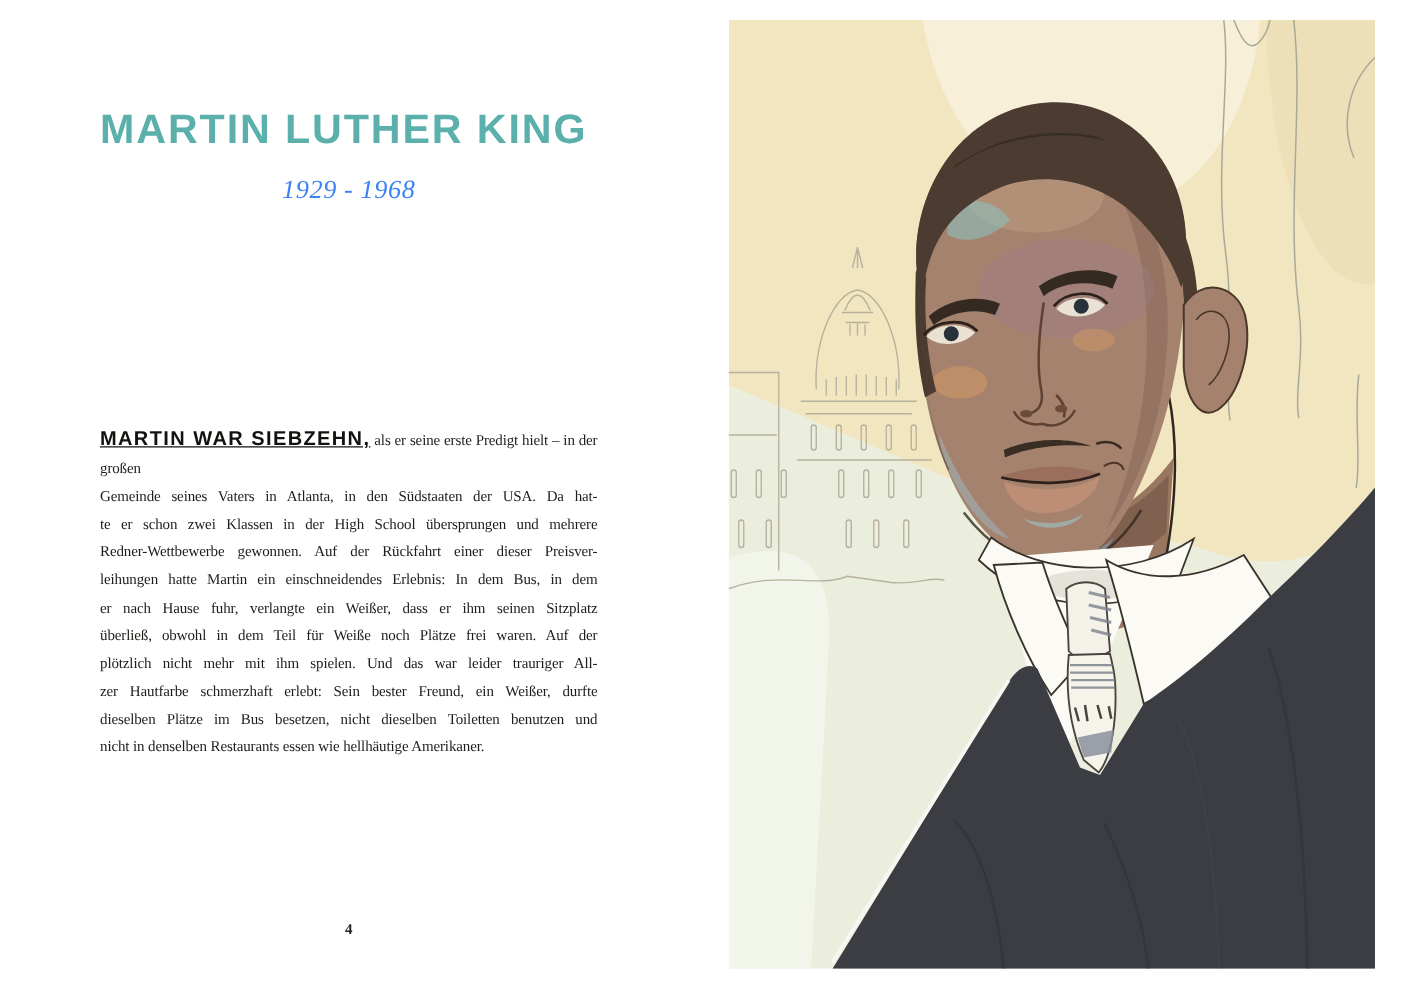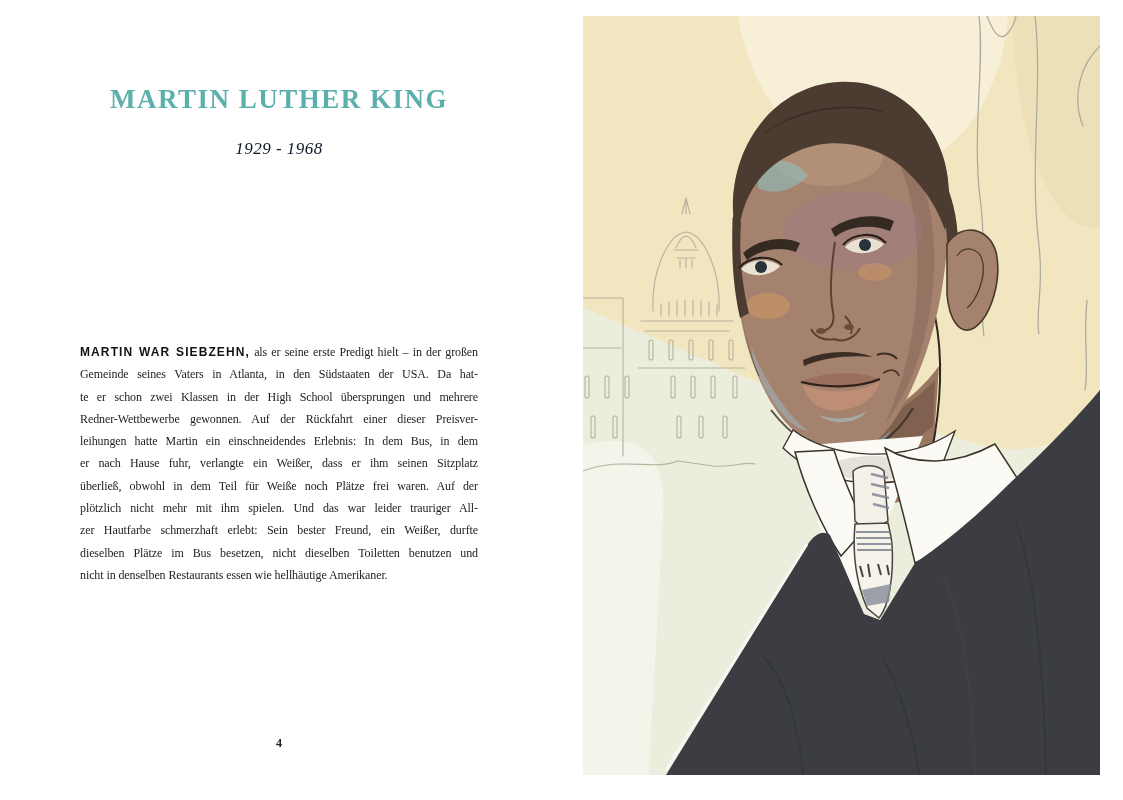--- a/index.html
+++ b/index.html
@@ -7,8 +7,8 @@
         font-family:"Liberation Serif",serif;}
   
   .text-col{position:absolute;left:80px;top:0;width:398px;height:800px;}
-  .title{position:absolute;top:84px;left:0;width:100%;text-align:center;
-         font-family:Liberation Serif, serif;font-weight:bold;font-size:27px;
+  .title{position:absolute;top:84px;left:0;width:100%;
+         font-family:Liberation Sans, sans-serif;font-weight:bold;font-size:33px;
          letter-spacing:1.5px;color:#5cb0ac;white-space:nowrap;}
   .dates{position:absolute;top:139px;left:0;width:100%;text-align:center;
          font-style:italic;font-size:17px;letter-spacing:.5px;color:#0f172a;}

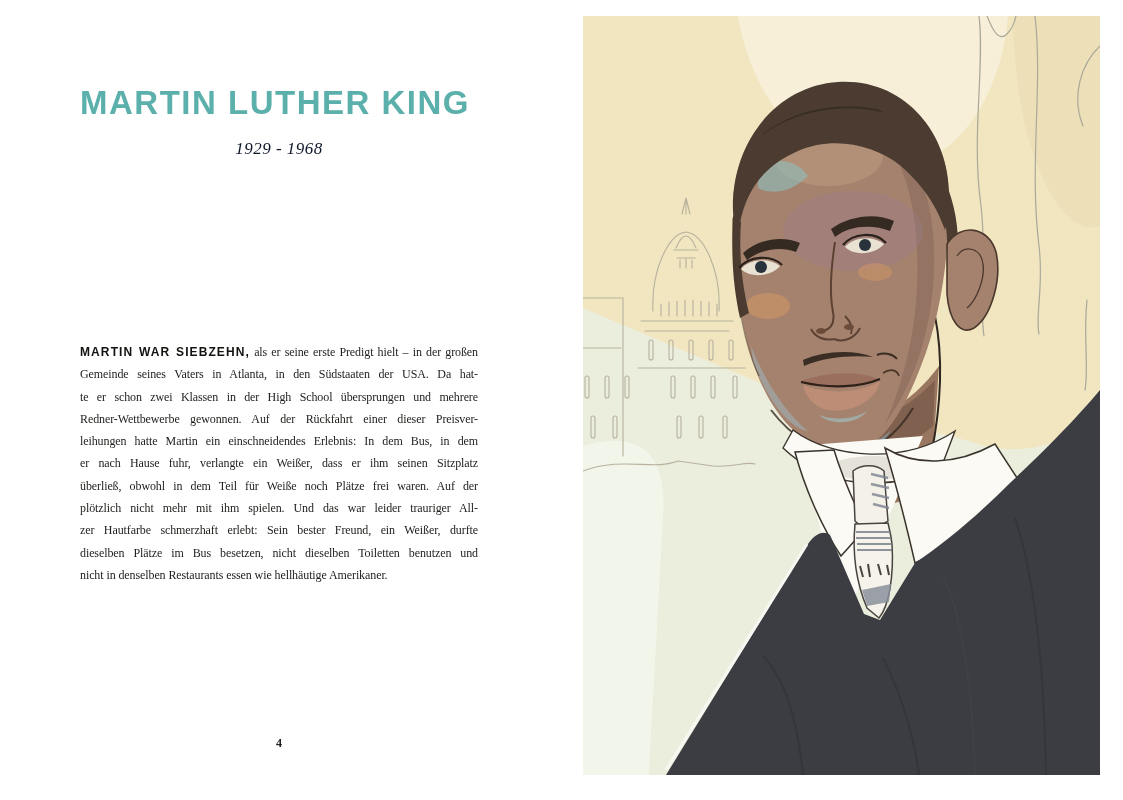--- a/index.html
+++ b/index.html
@@ -11,7 +11,7 @@
          font-family:Liberation Sans, sans-serif;font-weight:bold;font-size:33px;
          letter-spacing:1.5px;color:#5cb0ac;white-space:nowrap;}
   .dates{position:absolute;top:139px;left:0;width:100%;text-align:center;
-         font-style:italic;font-size:17px;letter-spacing:.5px;color:#0f172a;}
+         font-style:italic;font-size:21px;letter-spacing:.5px;color:#3b82f6;}
   .body-text{position:absolute;top:341px;left:0;width:398px;}
   .body-line{font-size:12px;line-height:22.3px;color:#1f1d1a;letter-spacing:-0.1px;
              text-align:justify;text-align-last:justify;}

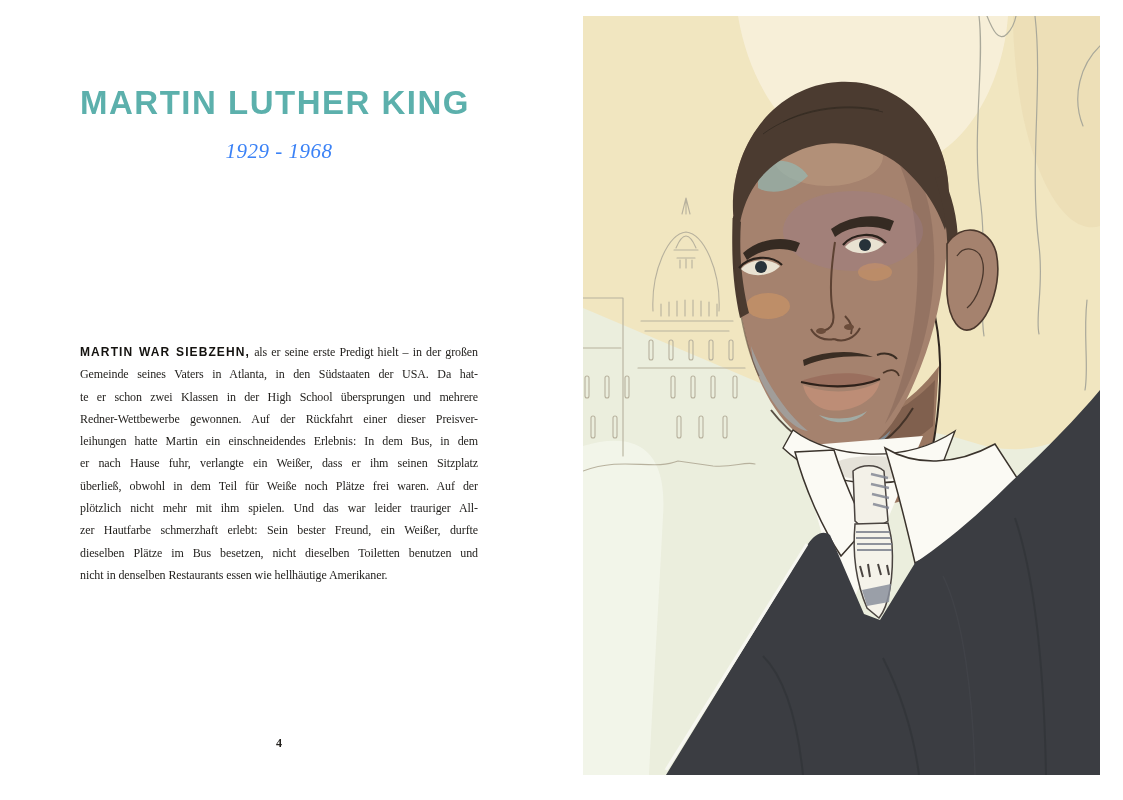--- a/index.html
+++ b/index.html
@@ -17,8 +17,8 @@
              text-align:justify;text-align-last:justify;}
   .body-line.last{text-align-last:left;}
   .body-line.indent{padding-left:22px;}
-  .lead{font-family:"Liberation Sans",sans-serif;font-weight:bold;font-size:12px;
-        letter-spacing:1.1px;color:#14120f;}
+  .lead{font-family:"Liberation Sans",sans-serif;font-weight:bold;font-size:16px;
+        letter-spacing:1.1px;color:#14120f;text-decoration:underline;}
   .pagenum{position:absolute;top:736px;left:0;width:100%;text-align:center;
            font-size:12px;font-weight:bold;color:#23211e;}
   

